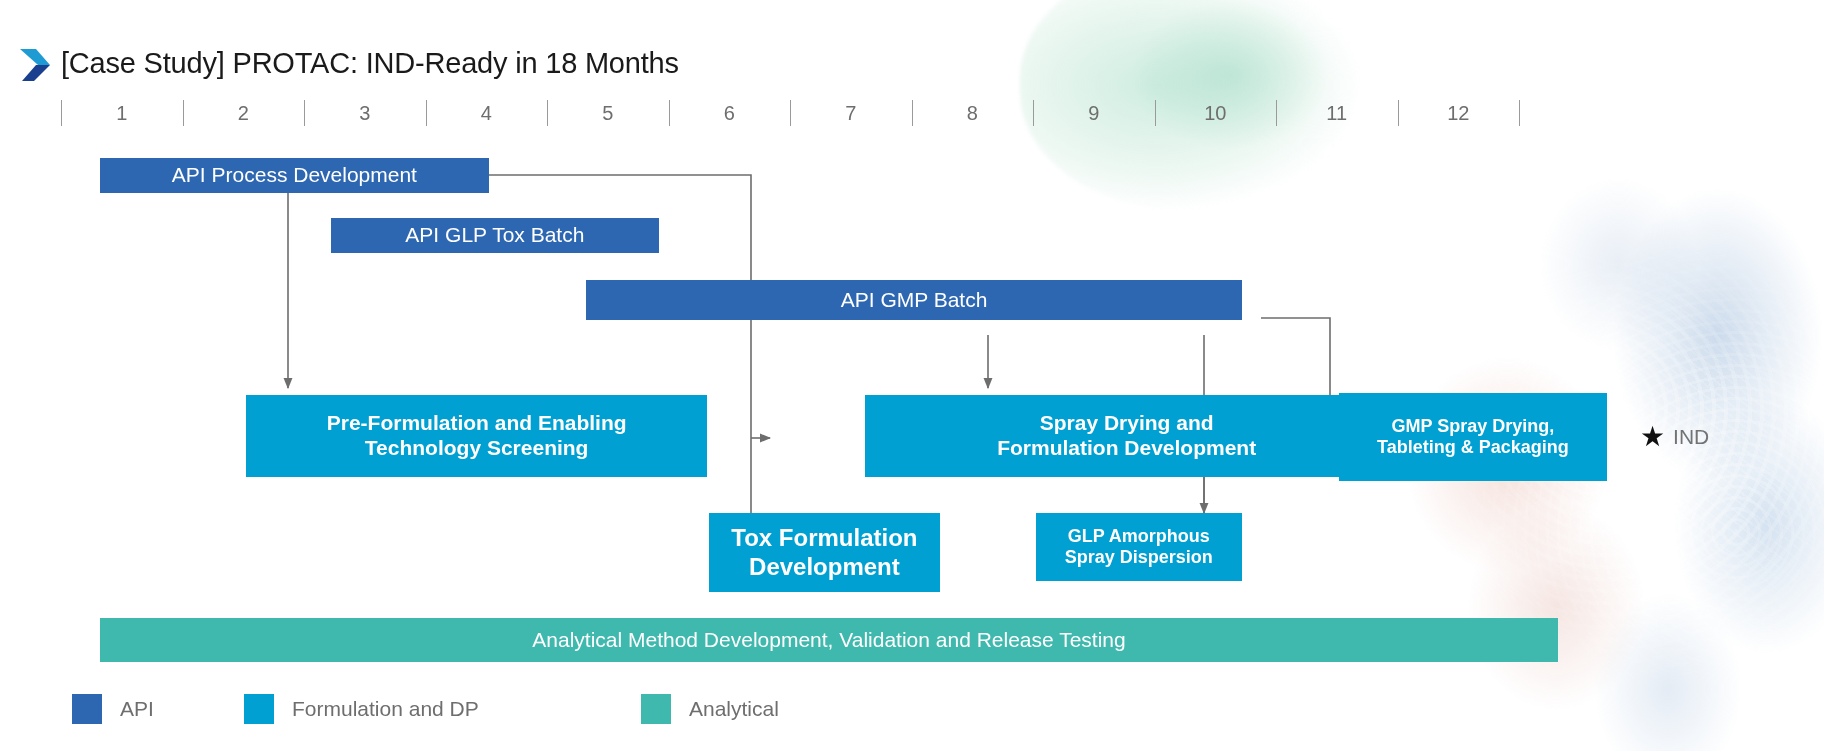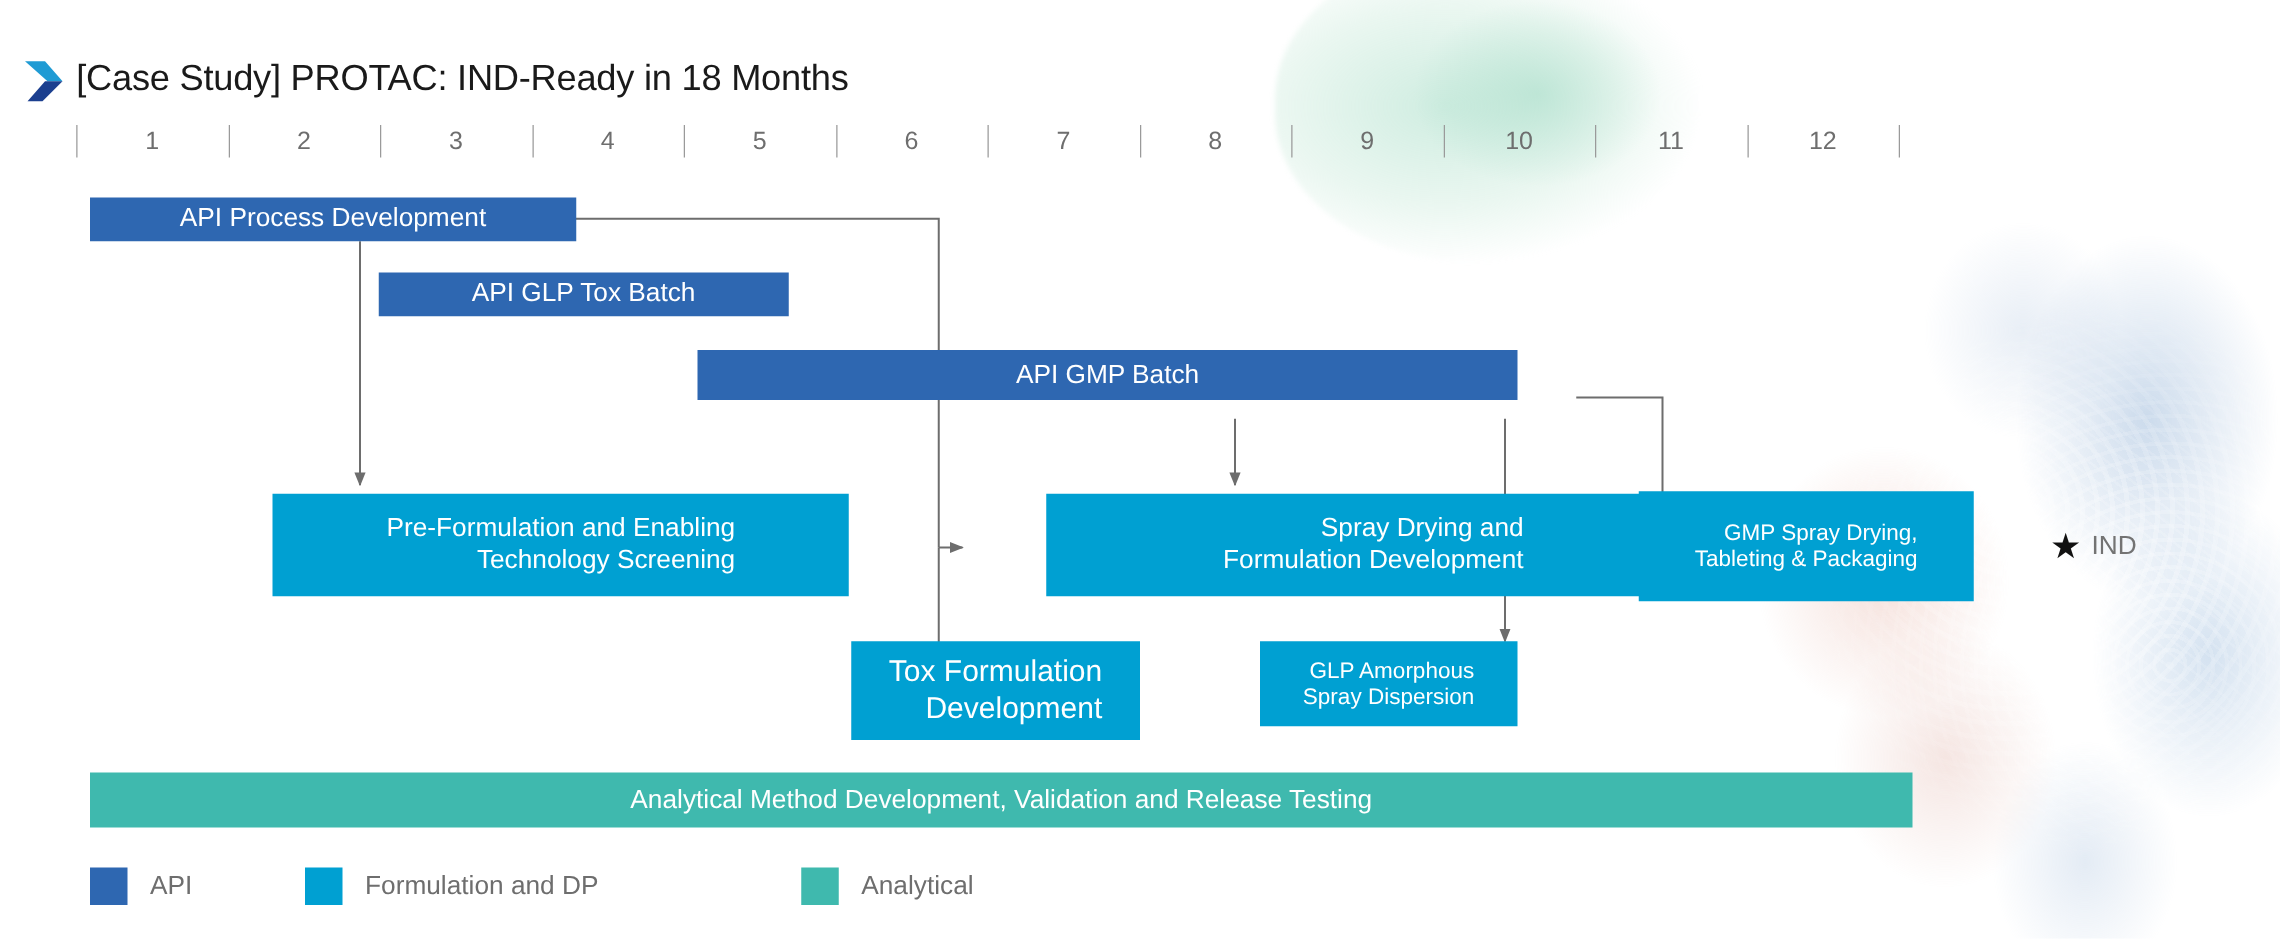--- a/index.html
+++ b/index.html
@@ -68,8 +68,8 @@
   
   .box {
     position: absolute; display: flex; align-items: center; justify-content: center;
-    color: #ffffff; text-align: right; line-height: 1.18;
-    padding: 2px 6px; white-space: pre-line;
+    color: #ffffff; text-align: center; line-height: 1.18;
+    padding: 2px 6px; white-space: pre-line; margin-left: 28px;
   }
   .box.api  { background: #2E67B1; }
   .box.form { background: #00A0D2; }

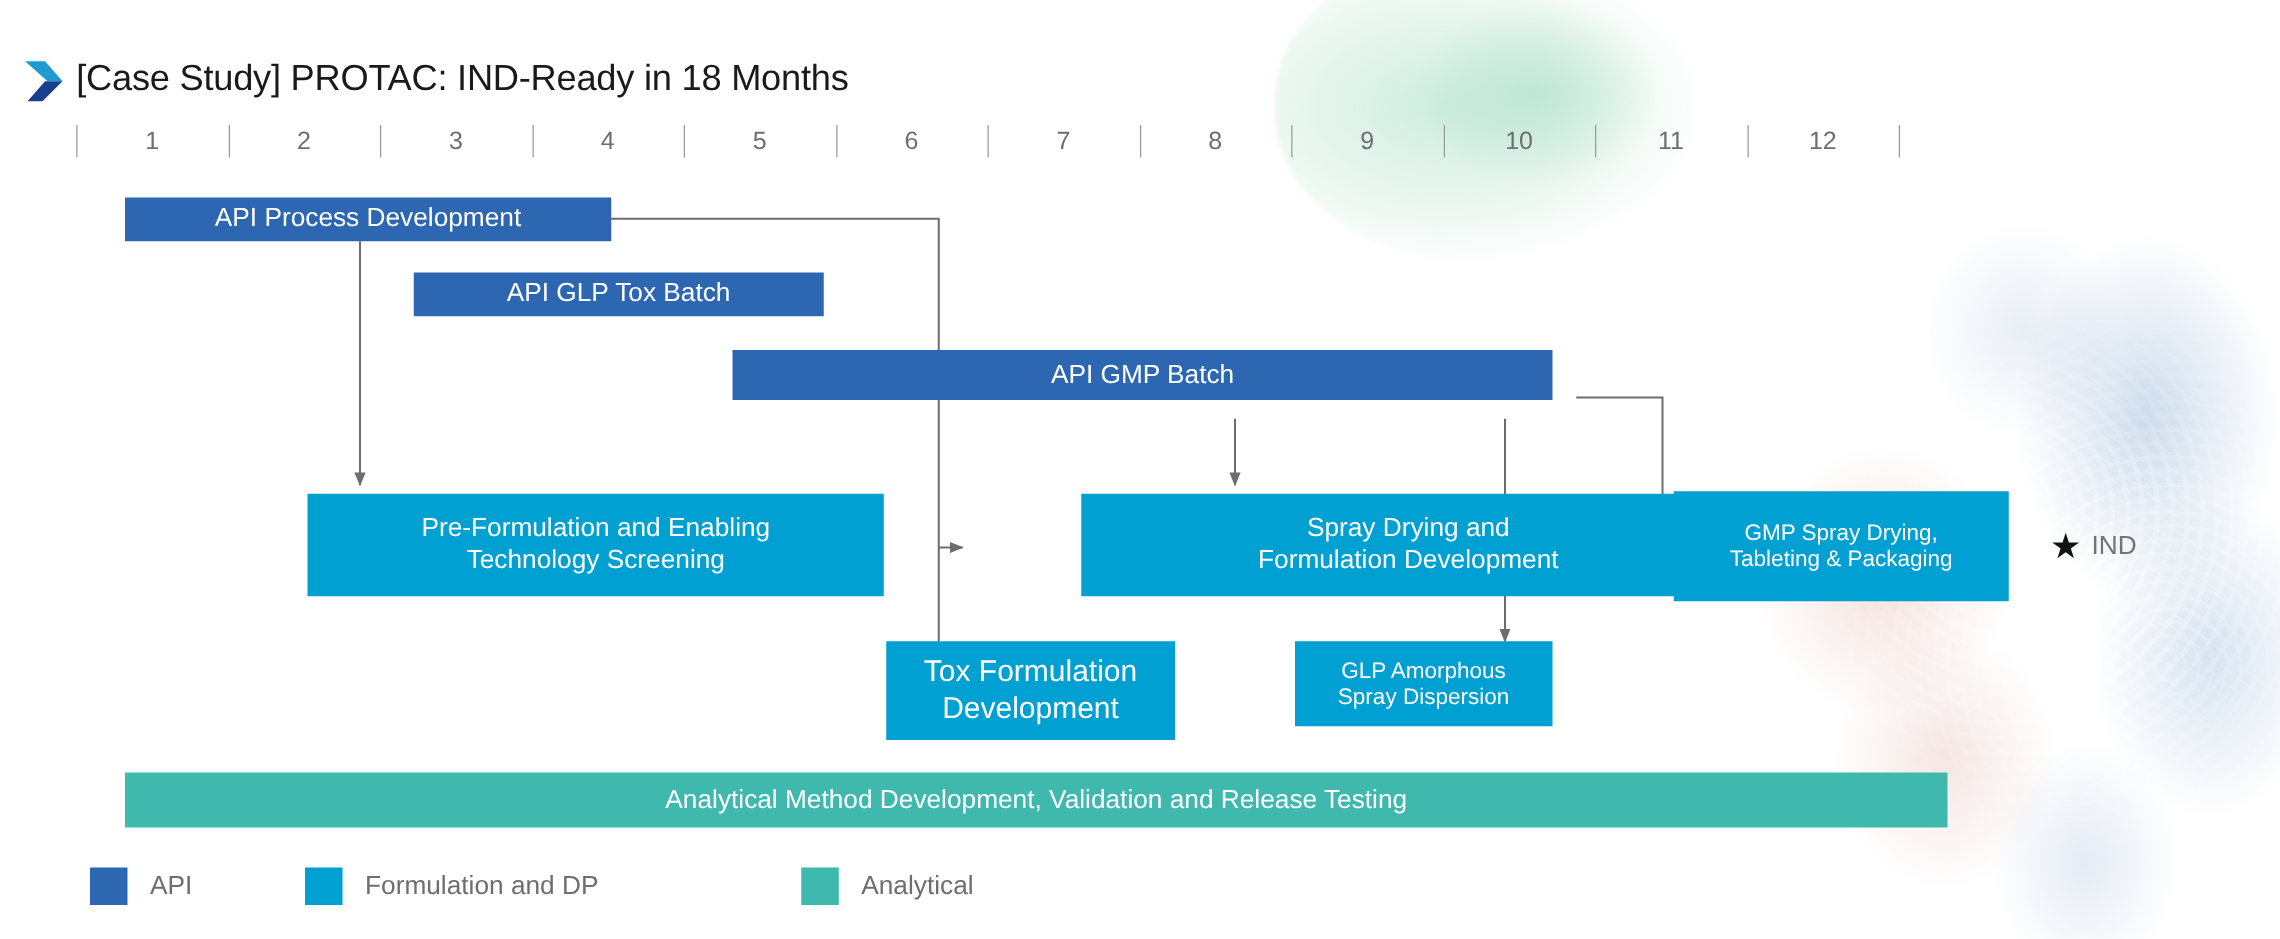--- a/index.html
+++ b/index.html
@@ -72,7 +72,7 @@
     padding: 2px 6px; white-space: pre-line; margin-left: 28px;
   }
   .box.api  { background: #2E67B1; }
-  .box.form { background: #00A0D2; }
+  .box.form { background: #00A0D2; font-weight: bold; }
   .box.anal { background: #3FB9AE; }
 
   

